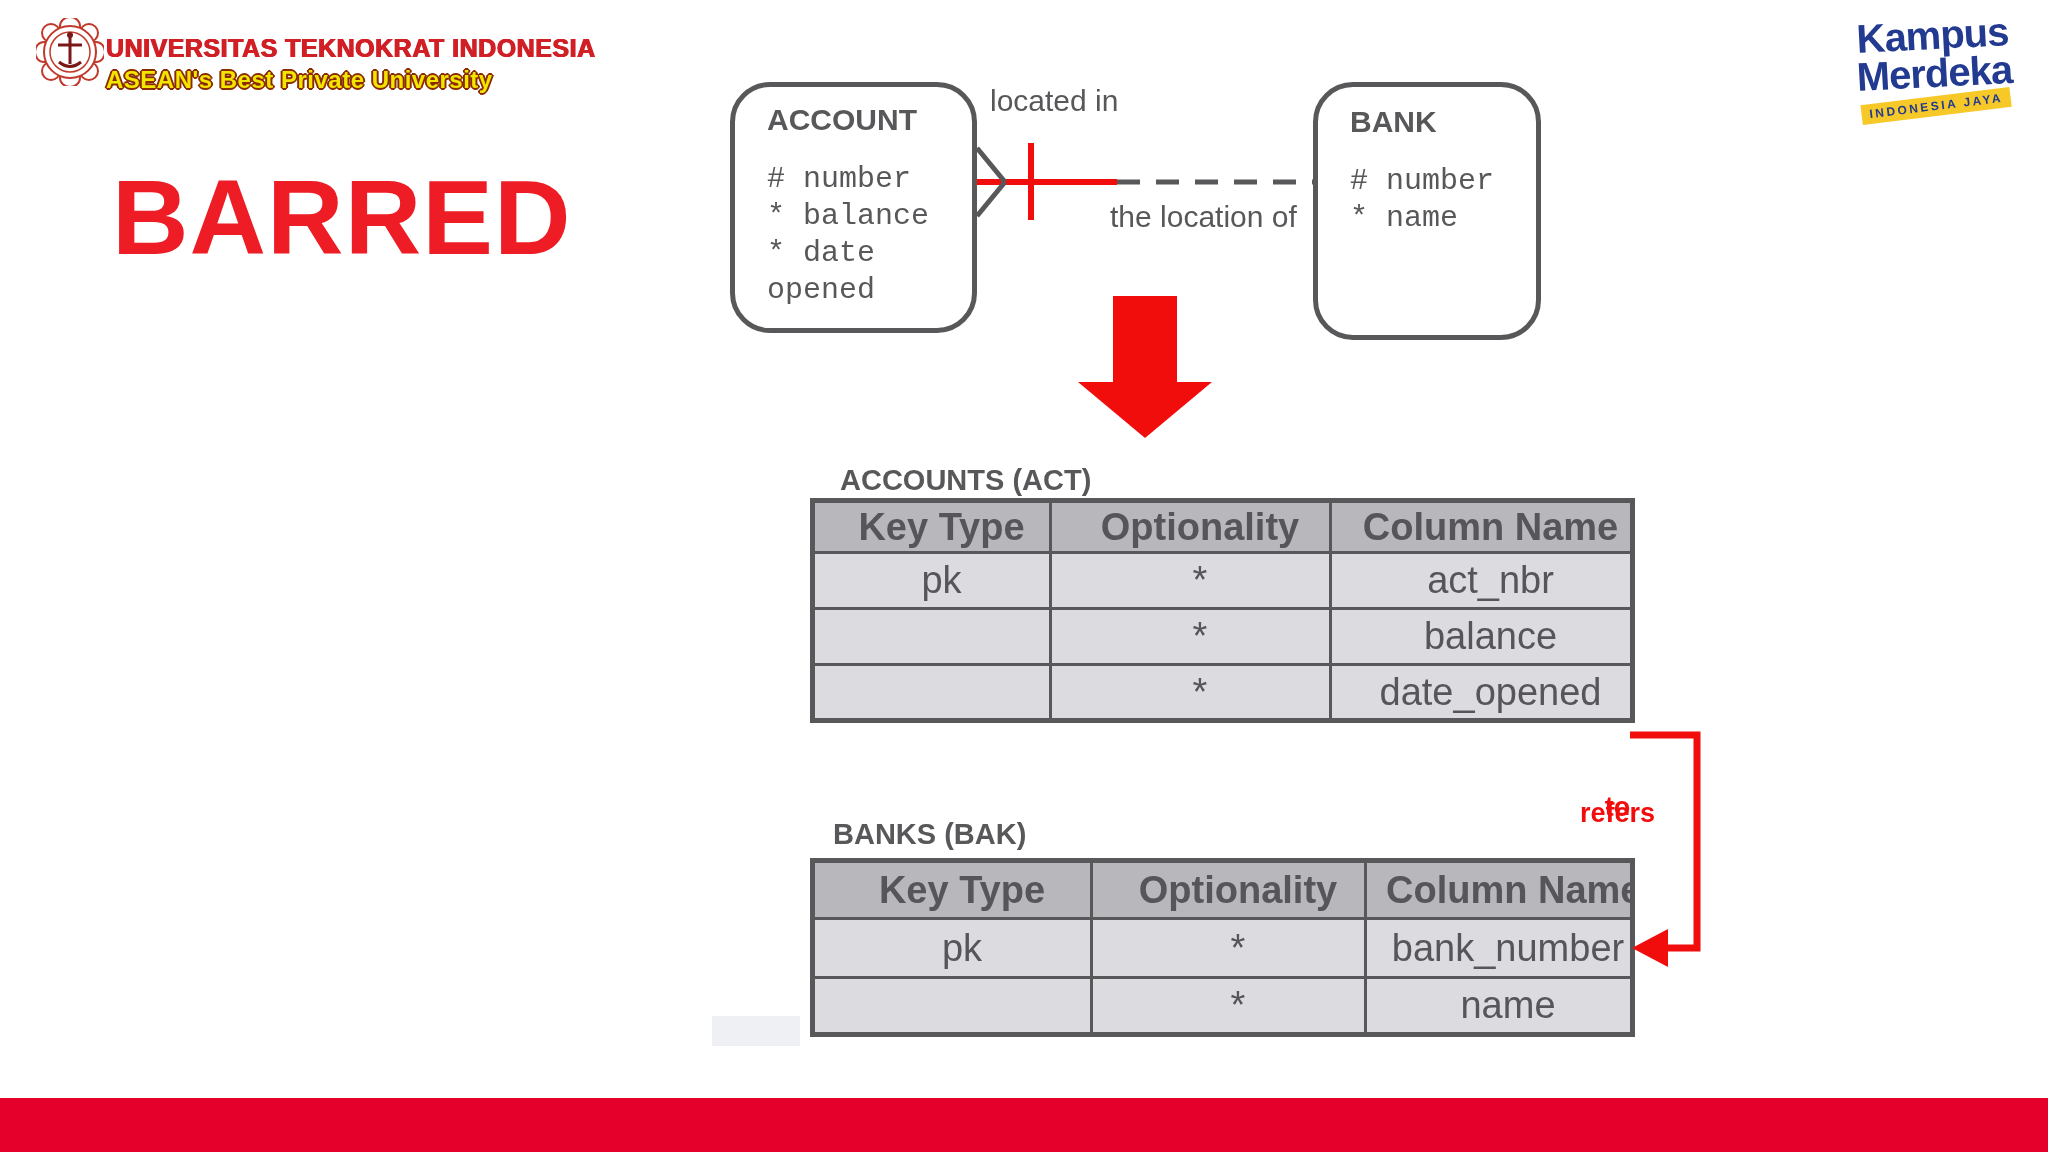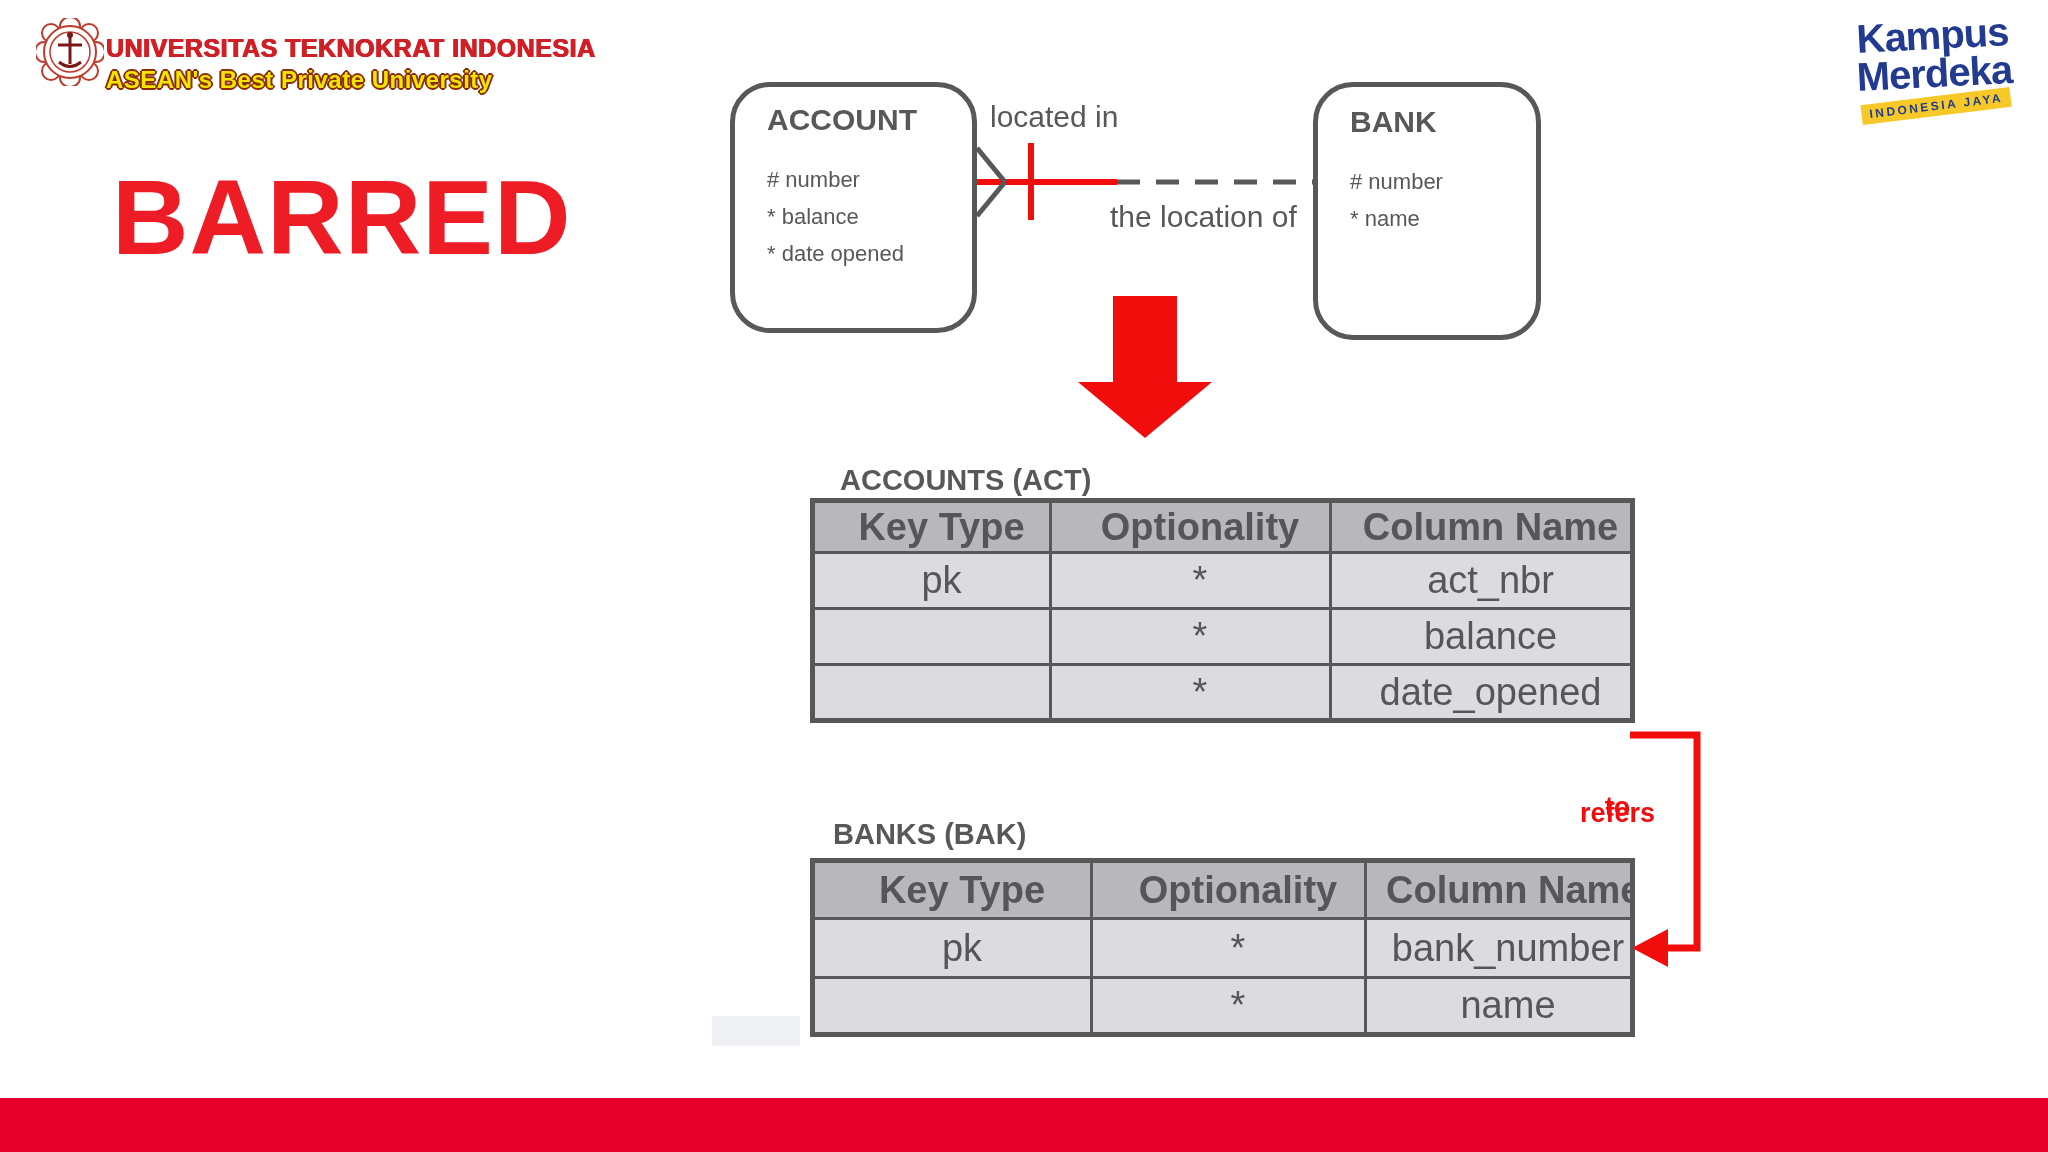--- a/index.html
+++ b/index.html
@@ -38,7 +38,7 @@
   .entity-attr{font-size:22px;line-height:37px;}
 
   .rel-label{font-size:30px;color:var(--gray);}
-  .lbl-located{left:990px;top:100px;}
+  .lbl-located{left:990px;top:84px;}
   .lbl-location{left:1110px;top:200px;}
 
   

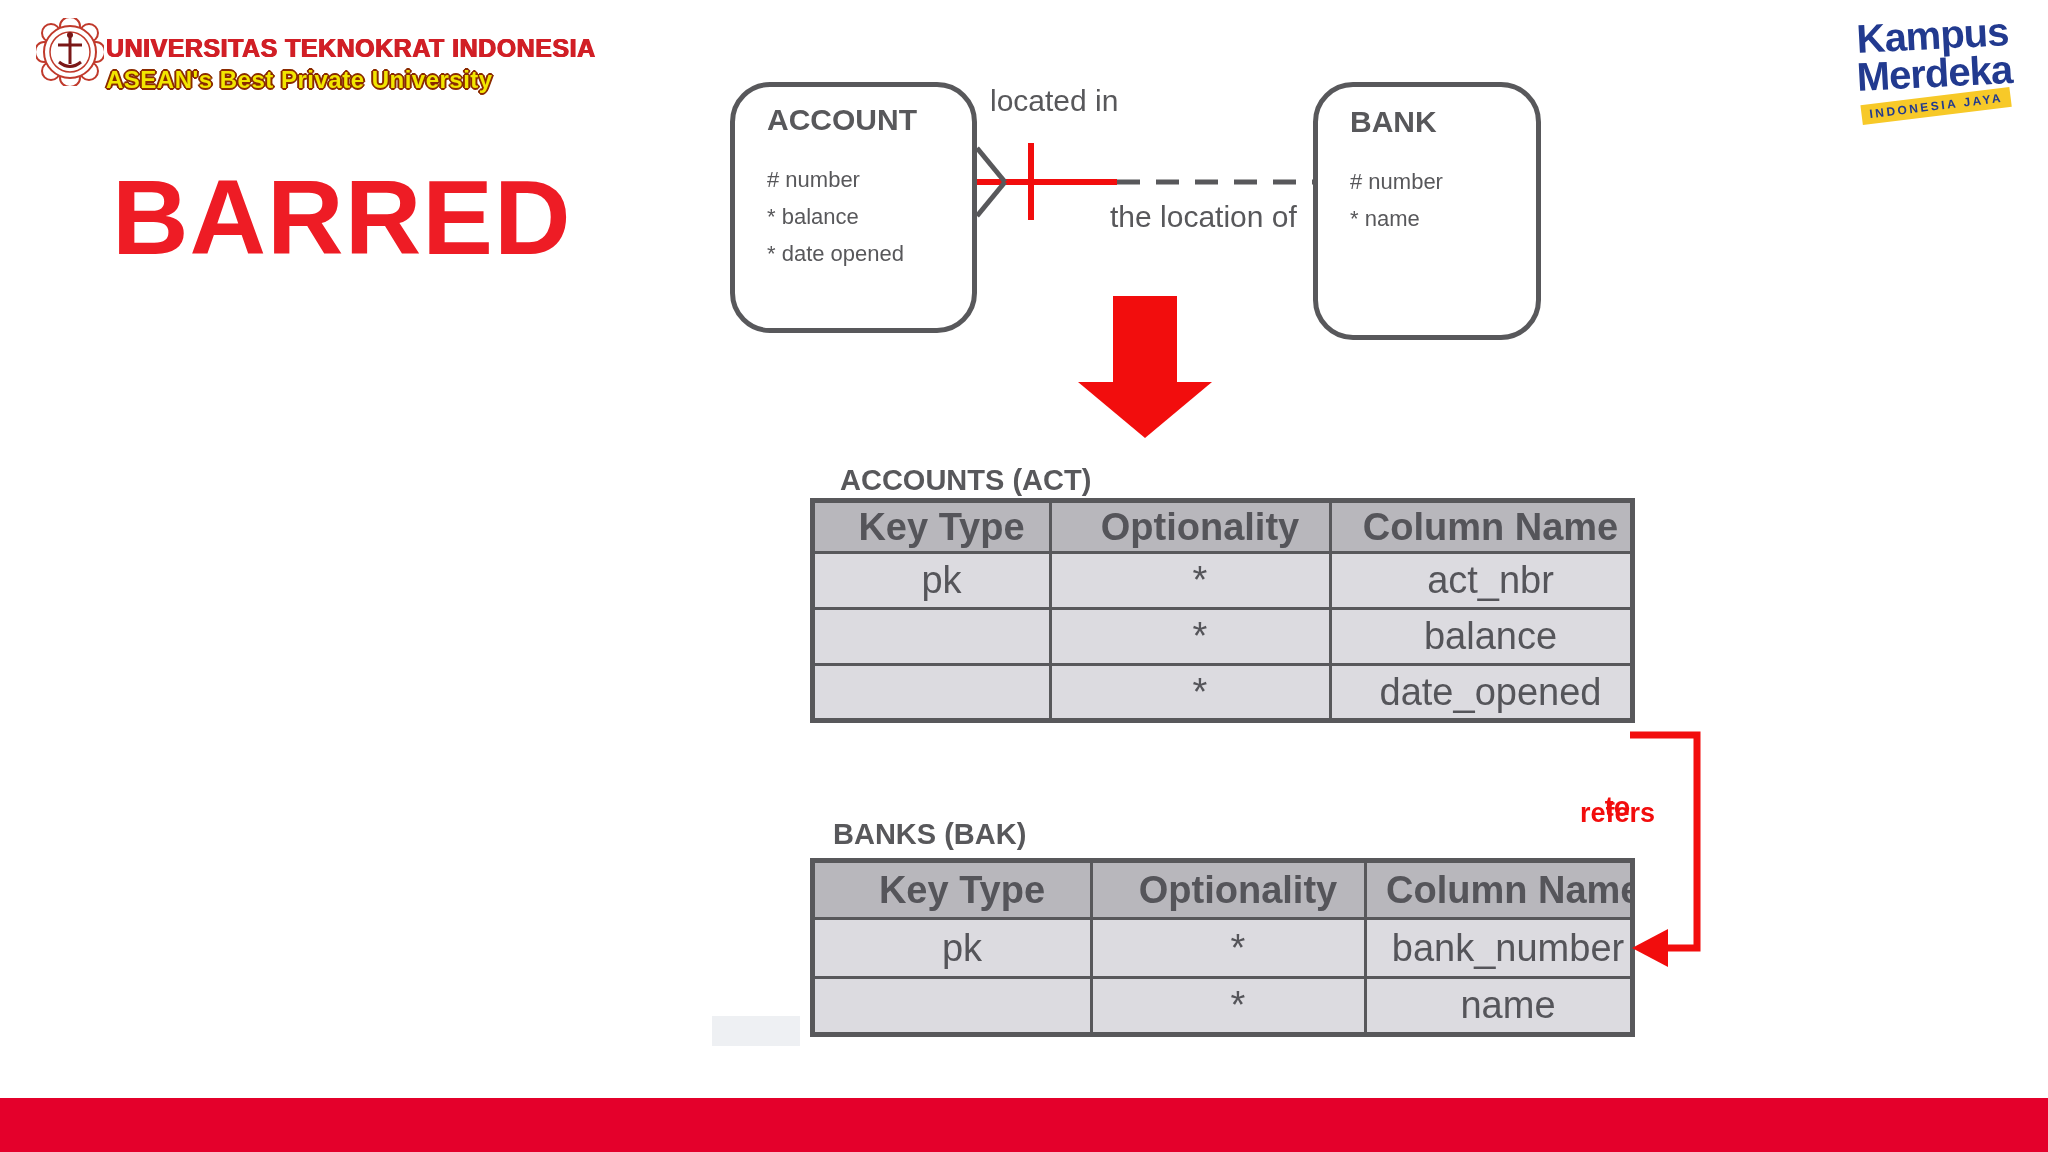--- a/index.html
+++ b/index.html
@@ -35,7 +35,7 @@
   .entity-account{left:730px;top:82px;width:247px;height:251px;padding:16px 0 0 32px;}
   .entity-bank{left:1313px;top:82px;width:228px;height:258px;padding:18px 0 0 32px;}
   .entity-title{font-size:30px;font-weight:bold;margin-bottom:24px;}
-  .entity-attr{font-size:22px;line-height:37px;}
+  .entity-attr{font-size:30px;line-height:37px;font-family:Liberation Mono, monospace;}
 
   .rel-label{font-size:30px;color:var(--gray);}
   .lbl-located{left:990px;top:84px;}

